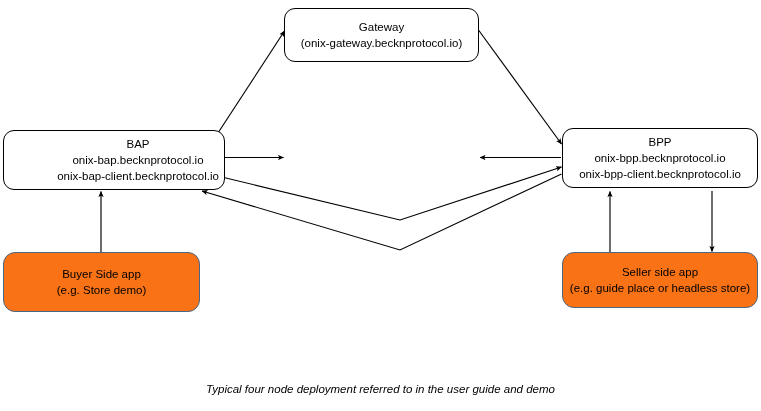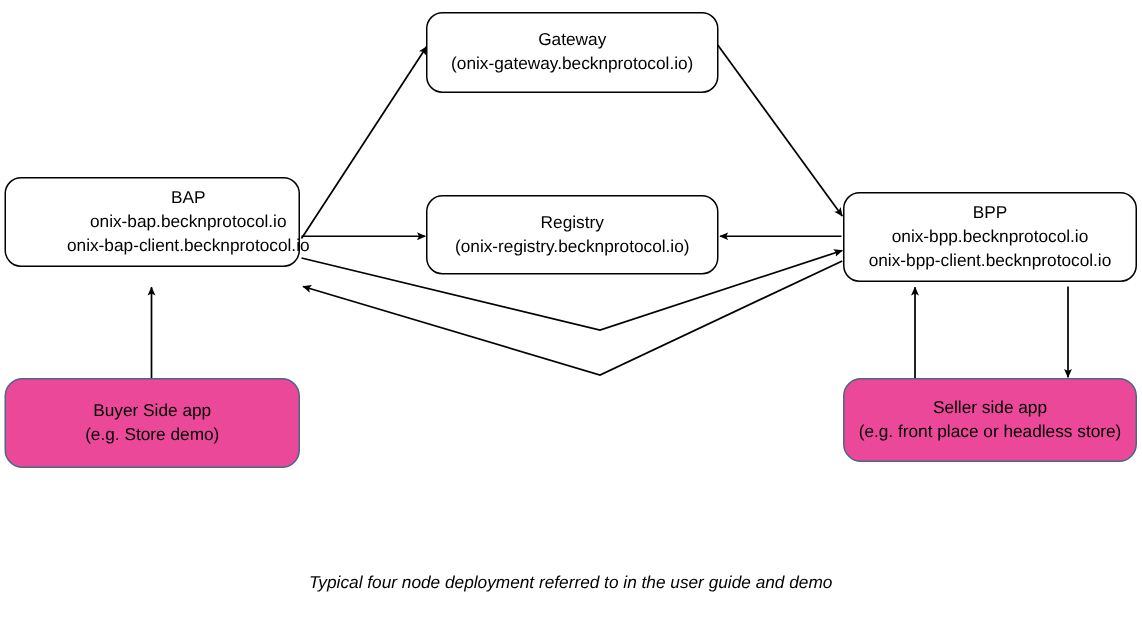--- a/index.html
+++ b/index.html
@@ -96,7 +96,7 @@
     <span class="ln">(onix-gateway.becknprotocol.io)</span>
   </div>
 
-  <div class="node" style="left:3px; top:118px; width:197px; height:60px;padding-left:48px;">
+  <div class="node" style="left:3px; top:130px; width:222px; height:60px;padding-left:48px;">
     <span class="ln">BAP</span>
     <span class="ln">onix-bap.becknprotocol.io</span>
     <span class="ln">onix-bap-client.becknprotocol.io</span>

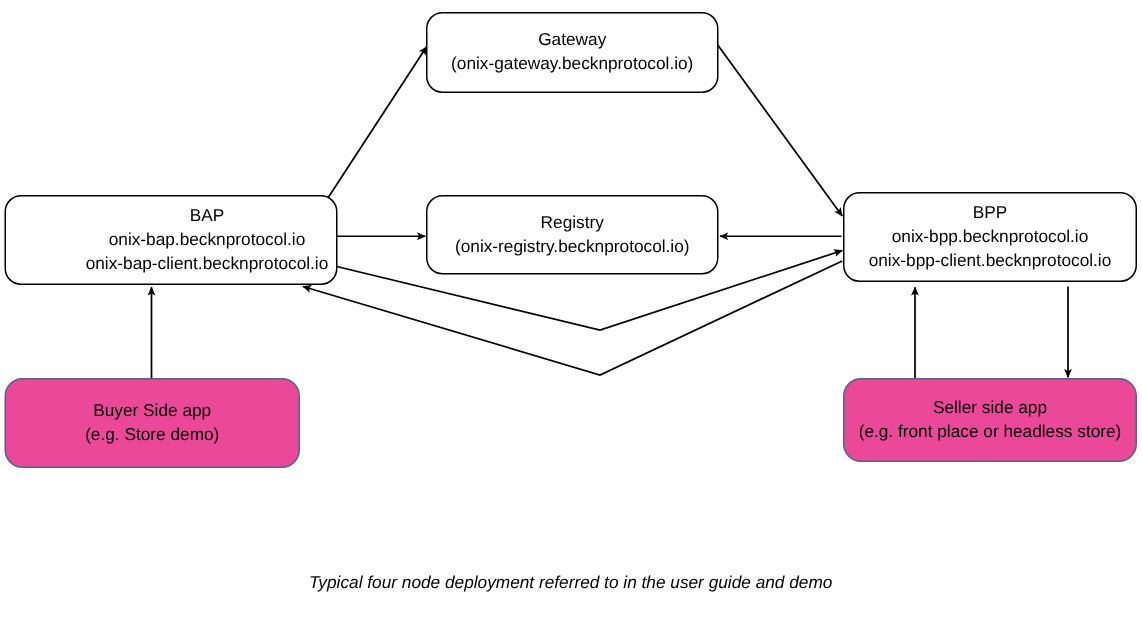--- a/index.html
+++ b/index.html
@@ -102,10 +102,6 @@
     <span class="ln">onix-bap-client.becknprotocol.io</span>
   </div>
 
-  <div class="node" style="left:284px; top:130px; width:195px; height:53px;">
-    <span class="ln">Registry</span>
-    <span class="ln">(onix-registry.becknprotocol.io)</span>
-  </div>
 
   <div class="node" style="left:562px; top:128px; width:196px; height:60px;justify-content:center;">
     <span class="ln">BPP</span>

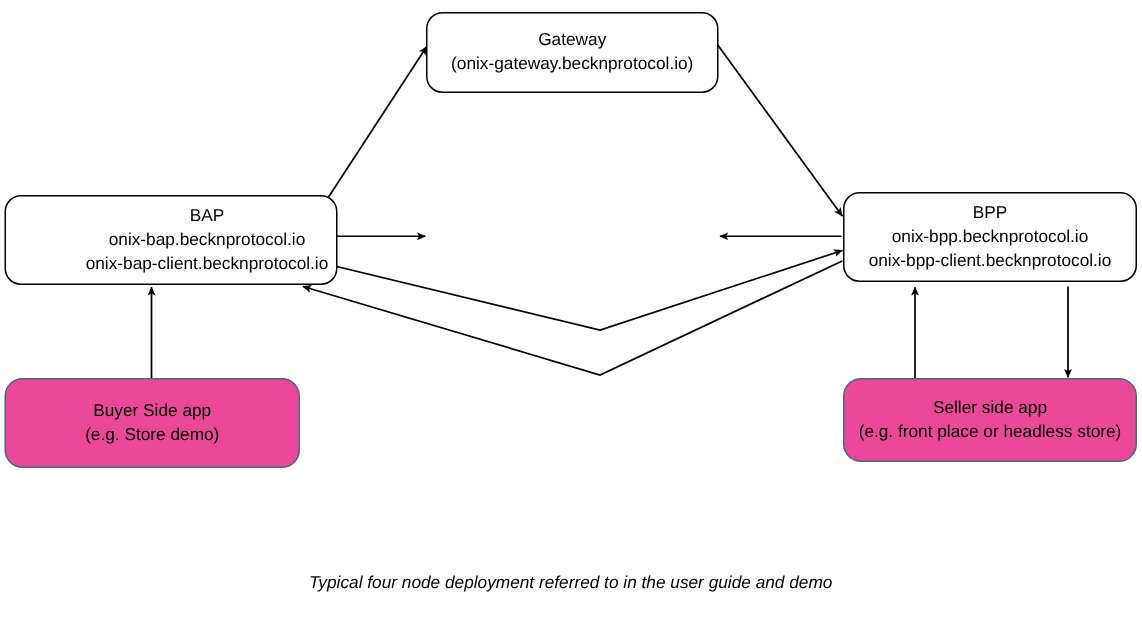--- a/index.html
+++ b/index.html
@@ -42,7 +42,7 @@
     z-index: 2;
   }
   .node.filled {
-    background: #ec4899;
+    background: #f97316;
     border: 1.4px solid #4a6785;
     border-radius: 12px;
   }

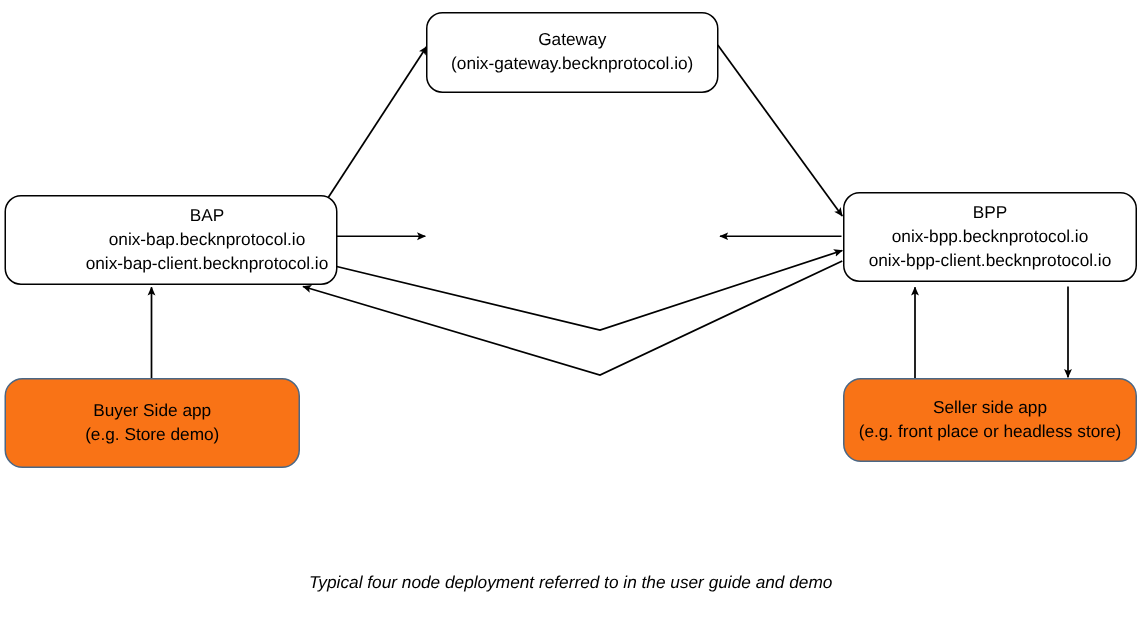--- a/index.html
+++ b/index.html
@@ -116,7 +116,7 @@
 
   <div class="node filled" style="left:562px; top:252px; width:196px; height:56px;">
     <span class="ln">Seller side app</span>
-    <span class="ln">(e.g. front place or headless store)</span>
+    <span class="ln">(e.g. guide place or headless store)</span>
   </div>
 
   <div class="caption" style="top:383px;">Typical four node deployment referred to in the user guide and demo</div>

